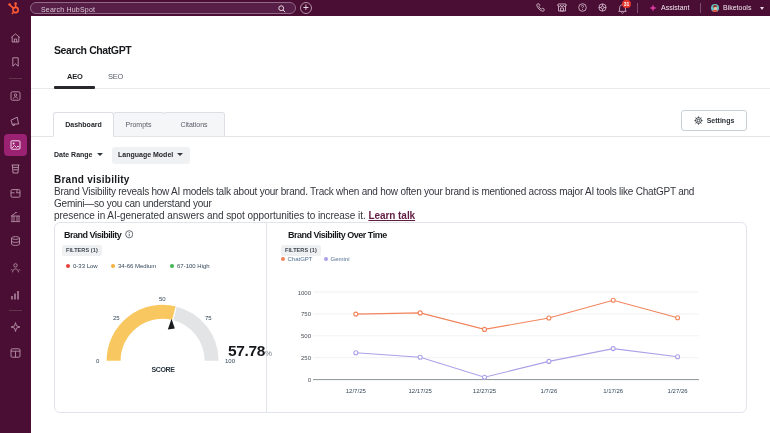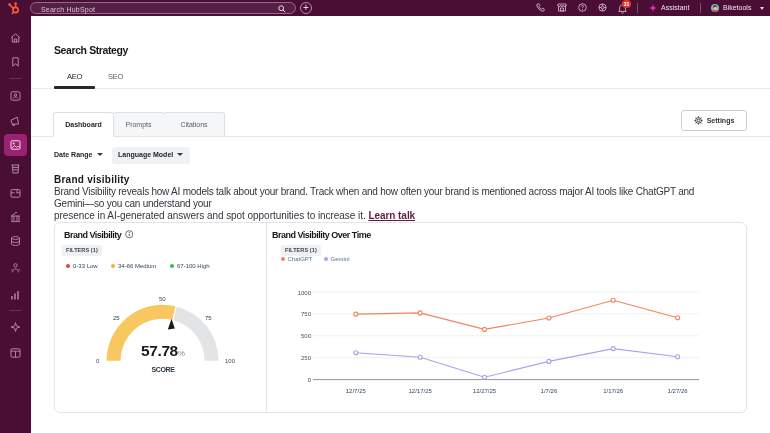--- a/index.html
+++ b/index.html
@@ -177,7 +177,7 @@
     </svg>
 </div>
 
-<div id="h1">Search Strategy</div>
+<div id="h1">Search ChatGPT</div>
 <div class="toptab" id="tabAEO">AEO</div>
 <div class="toptab" id="tabSEO">SEO</div>
 <div id="tabline"></div>

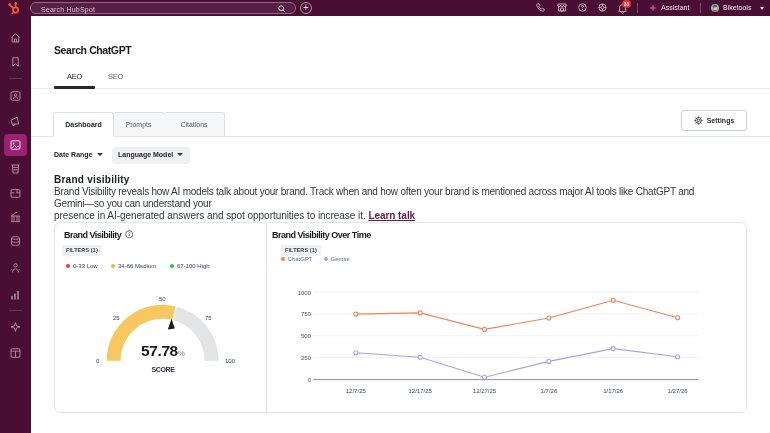--- a/index.html
+++ b/index.html
@@ -22,7 +22,7 @@
 #sactive{position:absolute;left:4px;top:118px;width:23px;height:22px;border-radius:4px;background:#9b2173}
 
 #h1{position:absolute;left:54px;top:44px;font-size:10.5px;font-weight:bold;color:#17191c;letter-spacing:-.4px}
-.toptab{position:absolute;top:72px;font-size:7.5px;font-weight:normal;letter-spacing:-.2px}
+.toptab{position:absolute;top:72px;font-size:7.5px;font-weight:bold;letter-spacing:-.2px}
 #tabAEO{left:67px;color:#1c1e22}
 #tabSEO{left:108px;color:#596069;font-weight:normal}
 #tabline{position:absolute;left:31px;top:88px;width:739px;height:1px;background:#e9eaec}

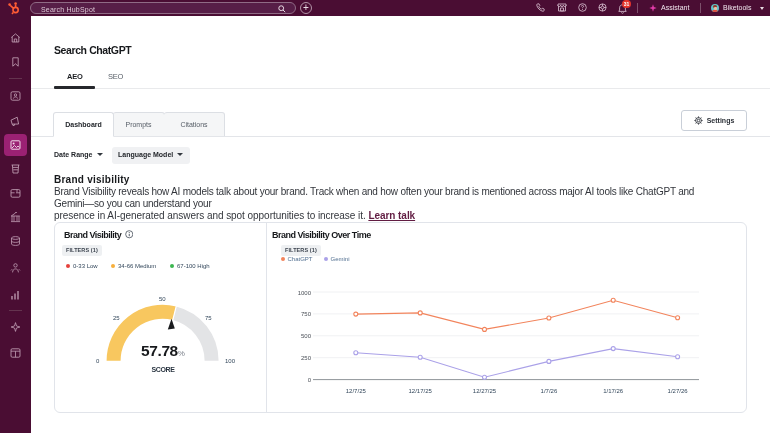--- a/index.html
+++ b/index.html
@@ -236,7 +236,7 @@
 <div id="gaugenum">57.78<span class="pct">%</span></div>
 <div id="gaugescore">SCORE</div>
 
-<div class="cardtitle" style="left:272px;top:230px">Brand Visibility Over Time</div>
+<div class="cardtitle" style="left:288px;top:230px">Brand Visibility Over Time</div>
 <div class="filters" style="left:281px;top:245px">FILTERS (1)</div>
 <div class="lgd" style="left:280.5px;top:256px;color:#516f90"><span class="dot" style="background:#f2845c"></span>ChatGPT</div>
 <div class="lgd" style="left:323.5px;top:256px;color:#516f90"><span class="dot" style="background:#aaa1e8"></span>Gemini</div>

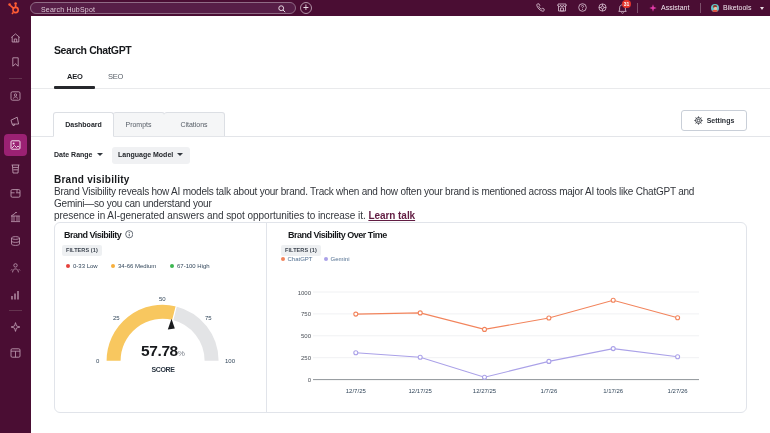--- a/index.html
+++ b/index.html
@@ -50,7 +50,7 @@
 .lgd{position:absolute;font-size:6px;color:#33475b}
 .dot{display:inline-block;width:4px;height:4px;border-radius:50%;margin-right:3px;vertical-align:0px}
 
-#gaugenum{position:absolute;left:54px;top:342px;width:218px;text-align:center;font-size:15.5px;font-weight:bold;color:#17191c;letter-spacing:-.4px}
+#gaugenum{position:absolute;left:54px;top:342px;width:218px;text-align:right;font-size:15.5px;font-weight:bold;color:#17191c;letter-spacing:-.4px}
 #gaugenum .pct{font-size:8px;font-weight:normal;color:#7c828c;letter-spacing:0}
 #gaugescore{position:absolute;left:54px;top:366px;width:218px;text-align:center;font-size:7px;font-weight:bold;letter-spacing:-.4px;color:#2b3642}
 .gl{position:absolute;font-size:6px;color:#33475b}

